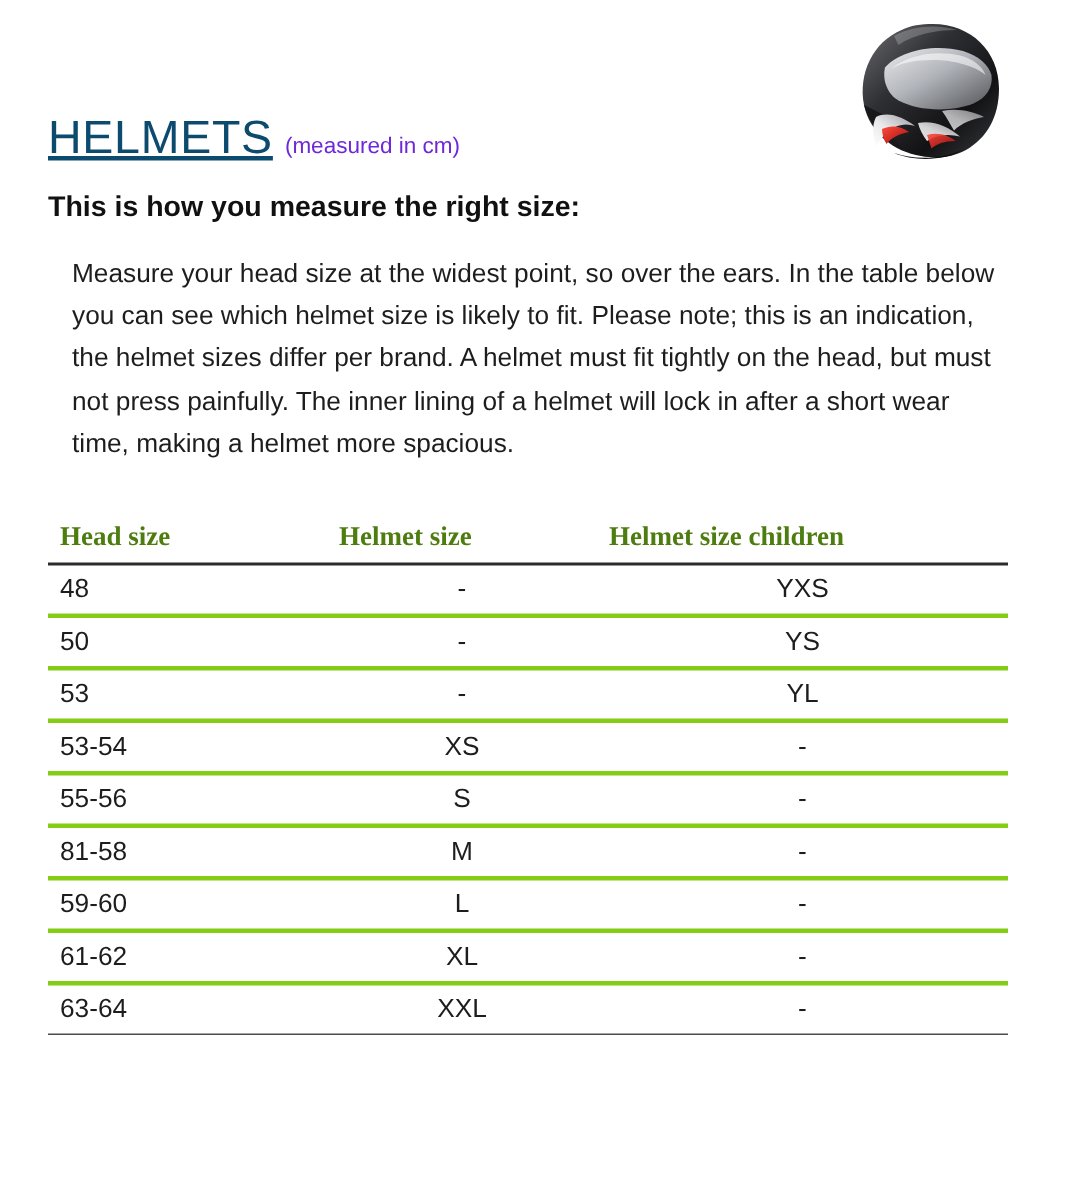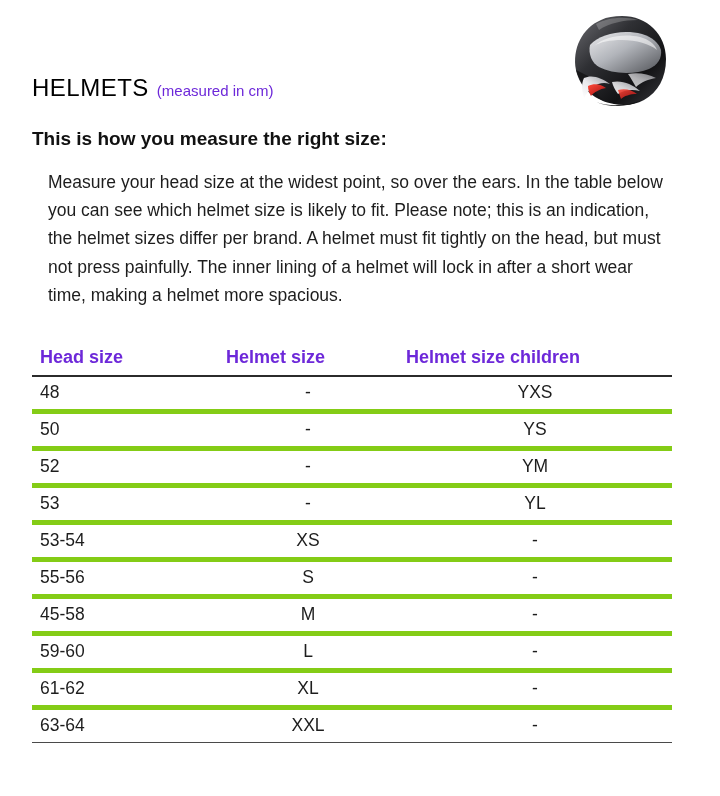--- a/index.html
+++ b/index.html
@@ -39,10 +39,11 @@
     gap: 8px;
   }
   .title-main {
-    color: #000000;
-    font-size: 24px;
+    color: #0c4a6e;
+    font-size: 31px;
     letter-spacing: 0.5px;
     line-height: 1;
+    text-decoration: underline;
   }
   .title-sub {
     color: #6d28d9;

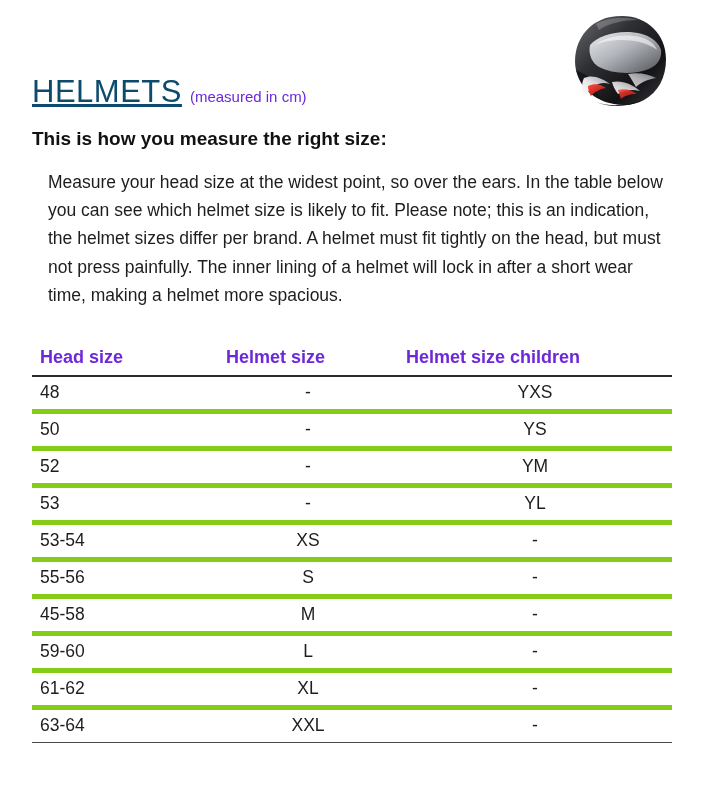--- a/index.html
+++ b/index.html
@@ -93,8 +93,9 @@
     text-align: left;
     padding: 4px 8px 7px 8px;
     border-bottom: 2px solid #2b2b2b;
-    color: #6d28d9;
+    color: #4d7c0f;
     white-space: nowrap;
+    font-family: Liberation Serif, serif;
   }
   .size-table th.center { text-align: left; }
 

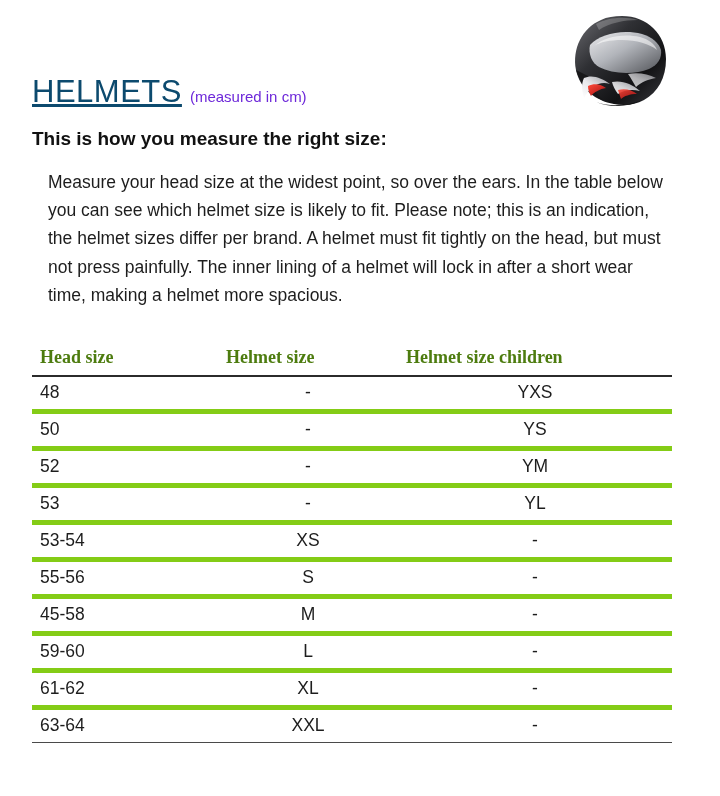--- a/index.html
+++ b/index.html
@@ -102,7 +102,7 @@
   .size-table td {
     font-size: 17.5px;
     padding: 5px 8px 6px 8px;
-    border-bottom: 5px solid #84cc16;
+    border-bottom: 3px solid #84cc16;
     color: #1d1d1d;
   }
   .size-table td.center { text-align: center; }

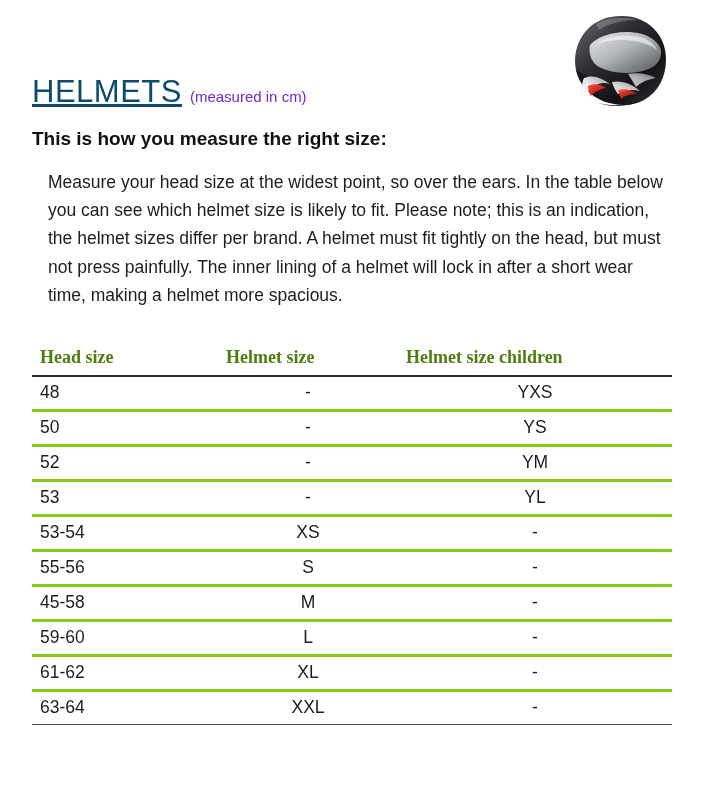--- a/index.html
+++ b/index.html
@@ -197,11 +197,6 @@
         <td class="center">YS</td>
       </tr>
       <tr>
-        <td>52</td>
-        <td class="center">-</td>
-        <td class="center">YM</td>
-      </tr>
-      <tr>
         <td>53</td>
         <td class="center">-</td>
         <td class="center">YL</td>

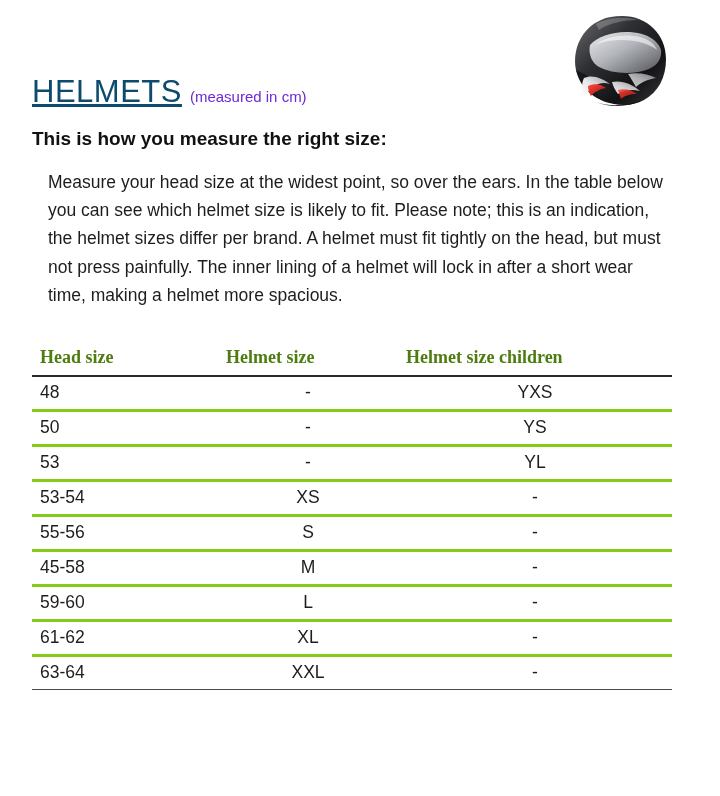--- a/index.html
+++ b/index.html
@@ -212,7 +212,7 @@
         <td class="center">-</td>
       </tr>
       <tr>
-        <td>45-58</td>
+        <td>81-58</td>
         <td class="center">M</td>
         <td class="center">-</td>
       </tr>

